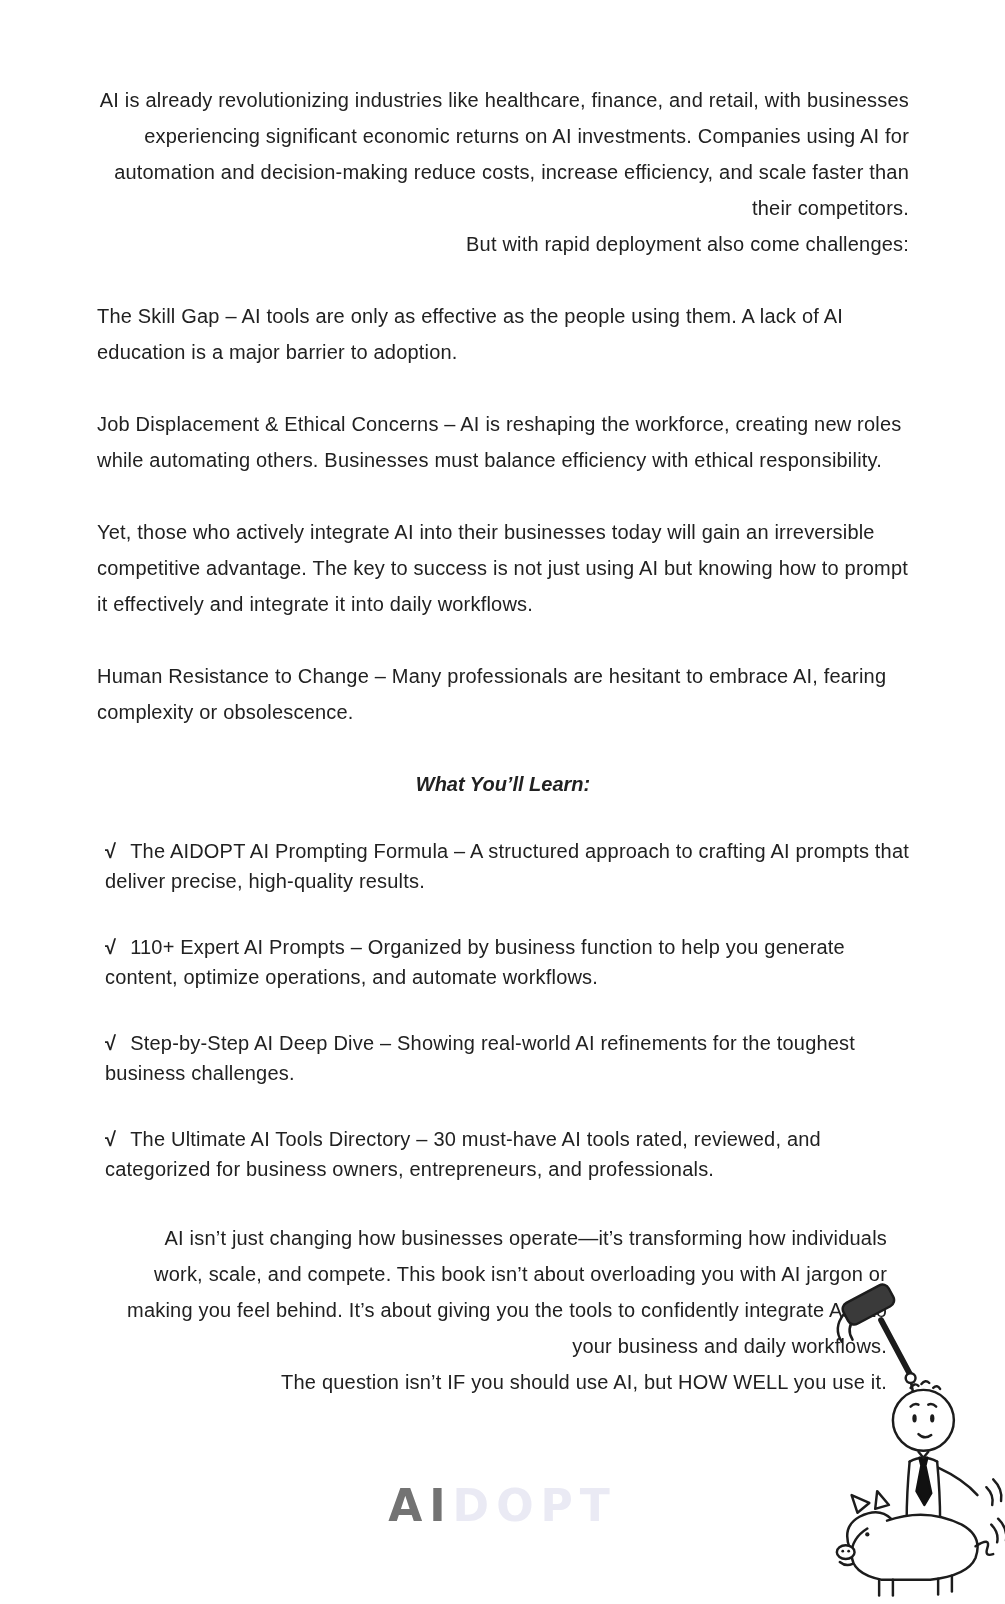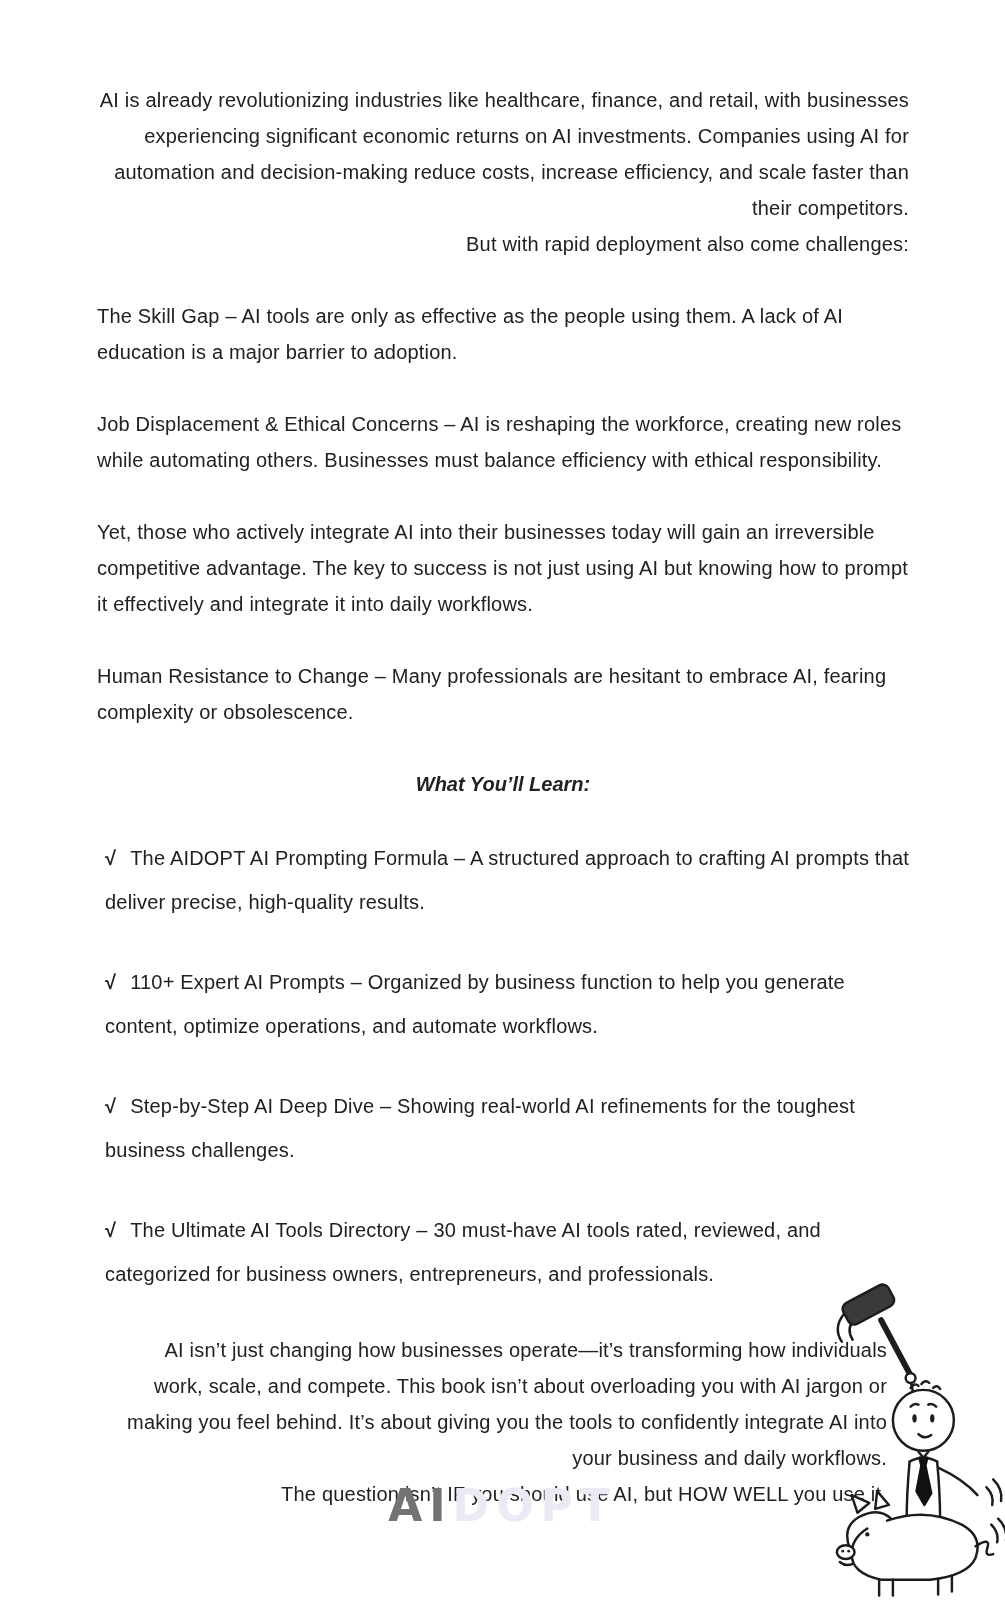--- a/index.html
+++ b/index.html
@@ -35,7 +35,7 @@
   }
   .learn-item{
     font-size:20px;
-    line-height:44px;
+    line-height:30px;
     margin:0 0 36px 8px;
     letter-spacing:0.2px;
   }

